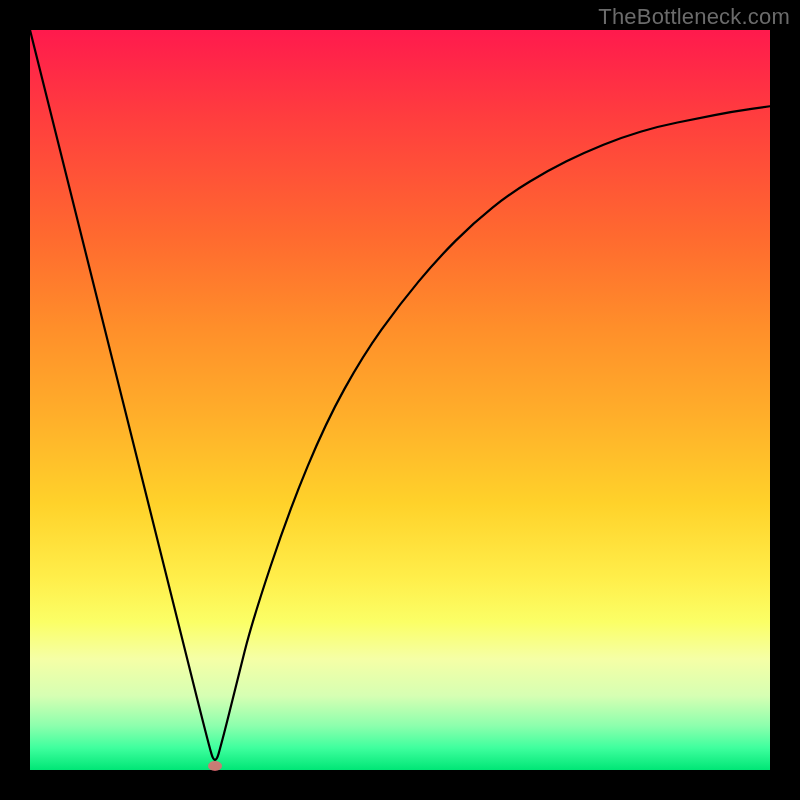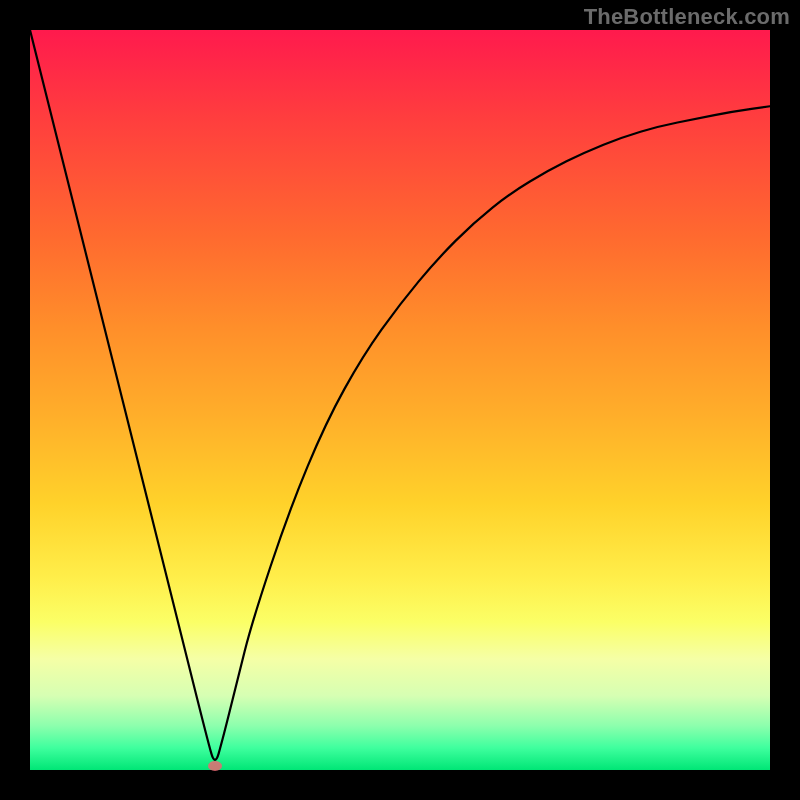--- a/index.html
+++ b/index.html
@@ -49,7 +49,7 @@
     color: #6b6b6b;
     font-size: 22px;
     letter-spacing: 0.2px;
-    font-weight: 700;
+    font-weight: 400;
     user-select: none;
   }
   svg.curve {

